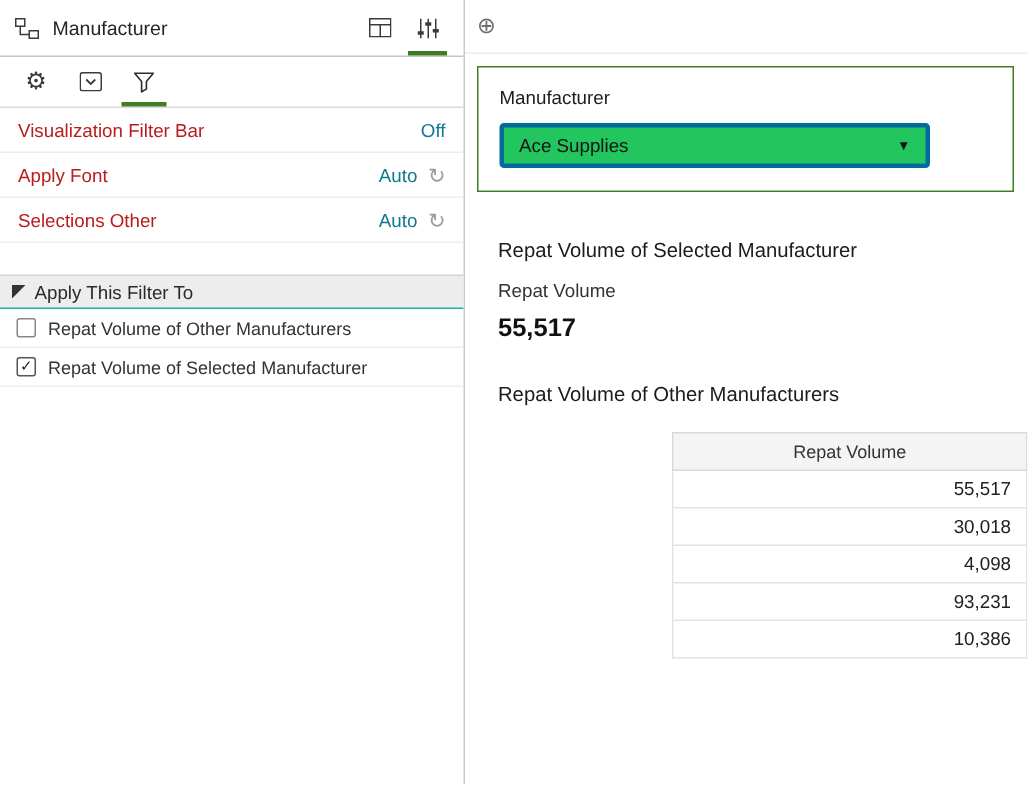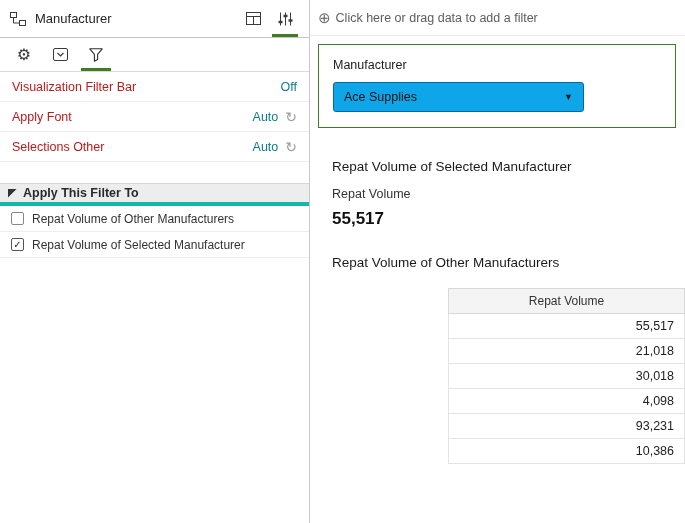--- a/index.html
+++ b/index.html
@@ -164,7 +164,6 @@
 
     <div class="add-filter-bar">
       <span class="add-icon">⊕</span>
-      <span>Click here or drag data to add a filter</span>
     </div>
 
     <div class="filter-card">

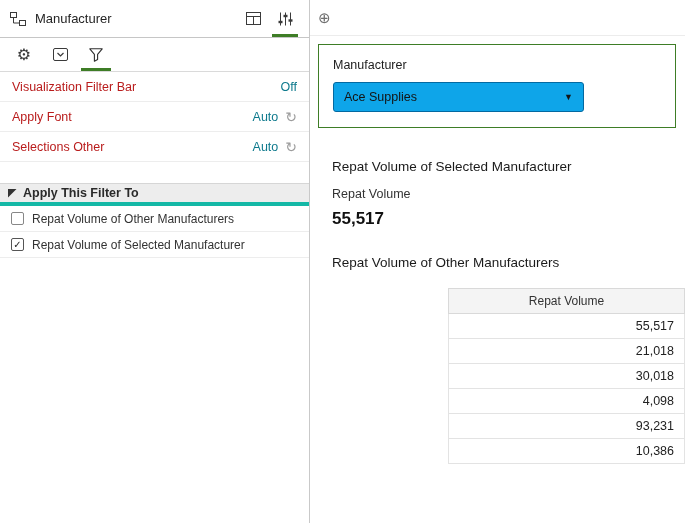--- a/index.html
+++ b/index.html
@@ -38,7 +38,7 @@
 
   .filter-card { margin: 8px 9px 0 8px; border: 1px solid var(--accent-green, #3E7D26); background: #fff; padding: 13px 14px 15px 14px; }
   .card-label { font-size: 12.5px; color: #1c1c1c; margin-bottom: 10px; }
-  .select { width: 251px; height: 30px; border: 1px solid #0369a1; border-radius: 3px; background: #0ea5e9; display: flex; align-items: center; justify-content: space-between; padding: 0 10px; font-size: 12.5px; color: #141414; cursor: pointer; }
+  .select { width: 287px; height: 30px; border: 3px solid #0369a1; border-radius: 3px; background: #22c55e; display: flex; align-items: center; justify-content: space-between; padding: 0 10px; font-size: 12.5px; color: #141414; cursor: pointer; }
   .caret { font-size: 9px; color: #141414; }
 
   .viz-title { font-size: 13.5px; color: #1b1b1b; margin: 31px 0 0 22px; }

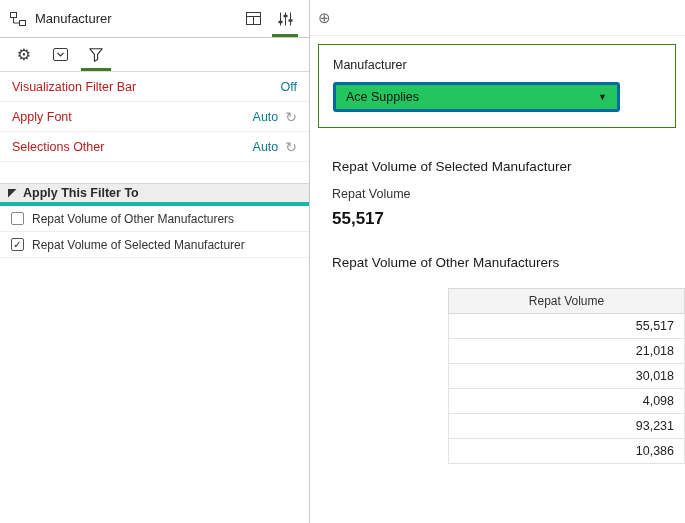--- a/index.html
+++ b/index.html
@@ -24,7 +24,7 @@
   .prop-link { color: var(--link-teal, #0E7A8D); cursor: pointer; }
   .reset-icon { color: #9c9c9c; font-size: 14px; line-height: 1; cursor: pointer; }
 
-  .section-header { margin-top: 21px; height: 23px; background: #ededed; border-top: 1px solid #d6d6d6; border-bottom: 4px solid #14b8a6; display: flex; align-items: center; gap: 6px; padding: 0 8px; font-size: 12.5px; font-weight: bold; color: #2a2a2a; cursor: pointer; }
+  .section-header { margin-top: 21px; height: 23px; background: #ededed; border-top: 1px solid #d6d6d6; border-bottom: 1px solid #14b8a6; display: flex; align-items: center; gap: 6px; padding: 0 8px; font-size: 12.5px; font-weight: normal; color: #2a2a2a; cursor: pointer; }
   .tri { width: 9px; height: 9px; background: #333; clip-path: polygon(0 0, 100% 0, 0 100%); flex: none; }
 
   .cb-row { height: 26px; display: flex; align-items: center; gap: 8px; padding: 0 11px; border-bottom: 1px solid #ededed; font-size: 12px; color: #333; cursor: pointer; }

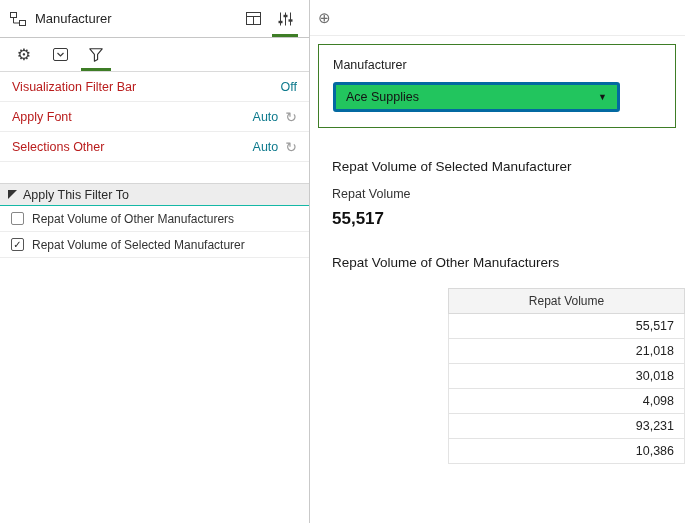--- a/index.html
+++ b/index.html
@@ -191,9 +191,6 @@
             <td>55,517</td>
           </tr>
         <tr>
-            <td>21,018</td>
-          </tr>
-        <tr>
             <td>30,018</td>
           </tr>
         <tr>

